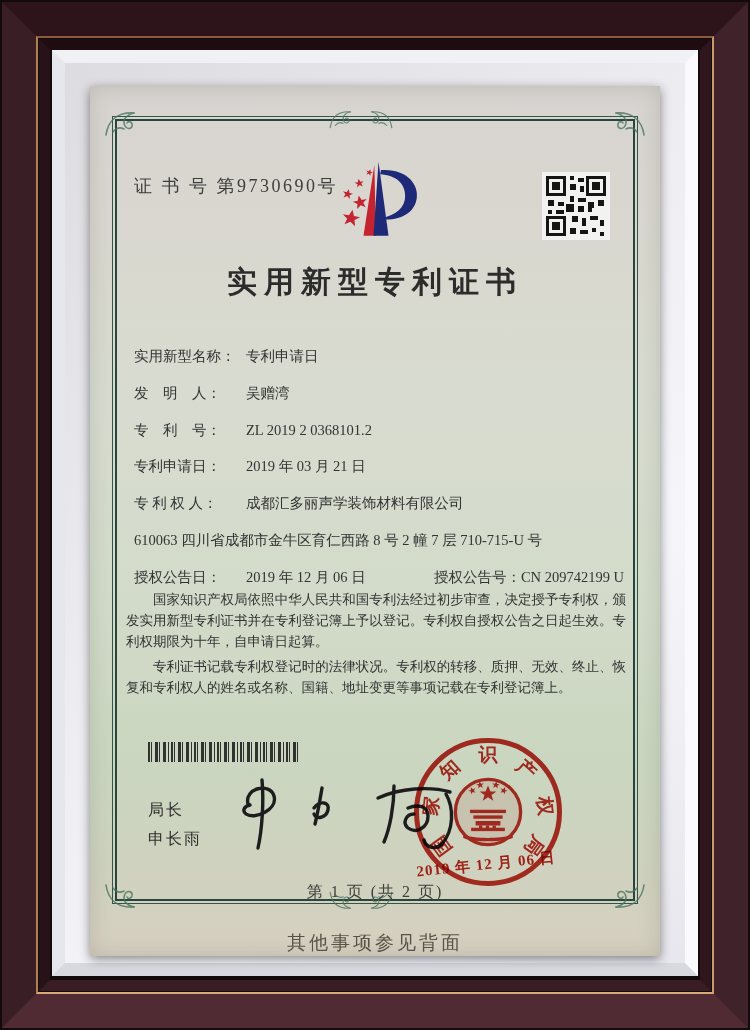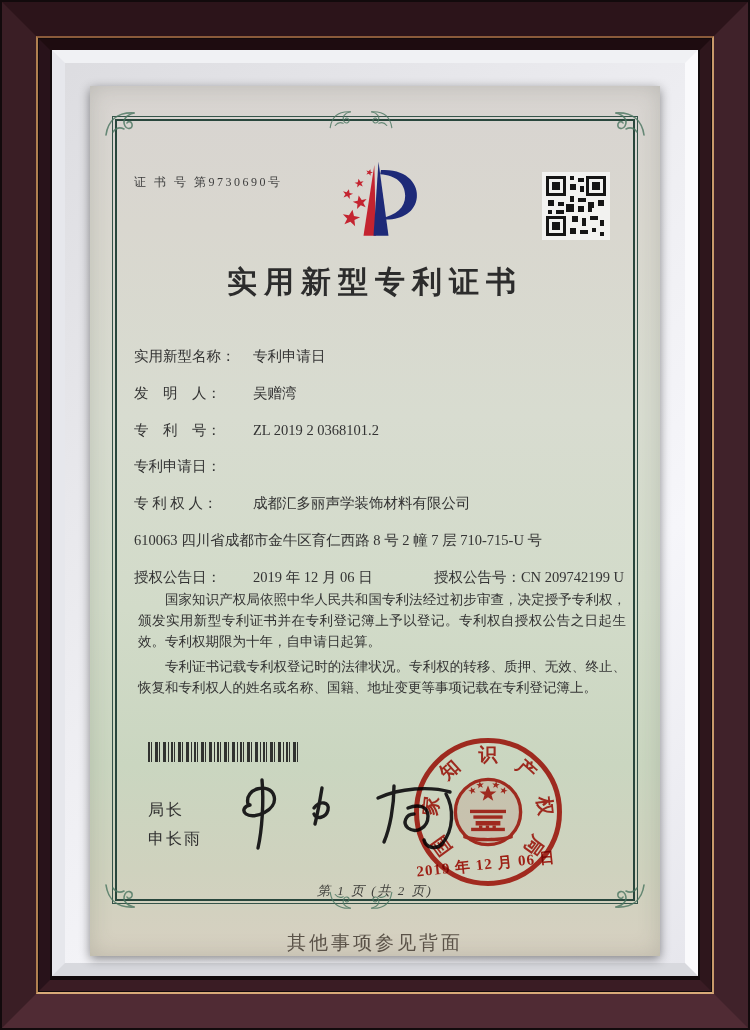--- a/index.html
+++ b/index.html
@@ -39,7 +39,7 @@
   .orn-bc1{left:47%;bottom:40px;transform:translateX(-34px) scale(.72,-.72);}
   .orn-bc2{left:47%;bottom:40px;transform:translateX(6px) scale(-.72,-.72);}
   
-  .cert-no{position:absolute;left:44px;top:88px;font-size:12px;letter-spacing:2.5px;color:#3d3d3d;}
+  .cert-no{position:absolute;left:44px;top:88px;font-size:18px;letter-spacing:2.5px;color:#3d3d3d;}
   .logo{position:absolute;left:236px;top:60px;width:100px;height:108px;}
   .qr{position:absolute;left:452px;top:86px;width:68px;height:68px;}
   .title{position:absolute;left:0;right:0;top:176px;text-align:center;

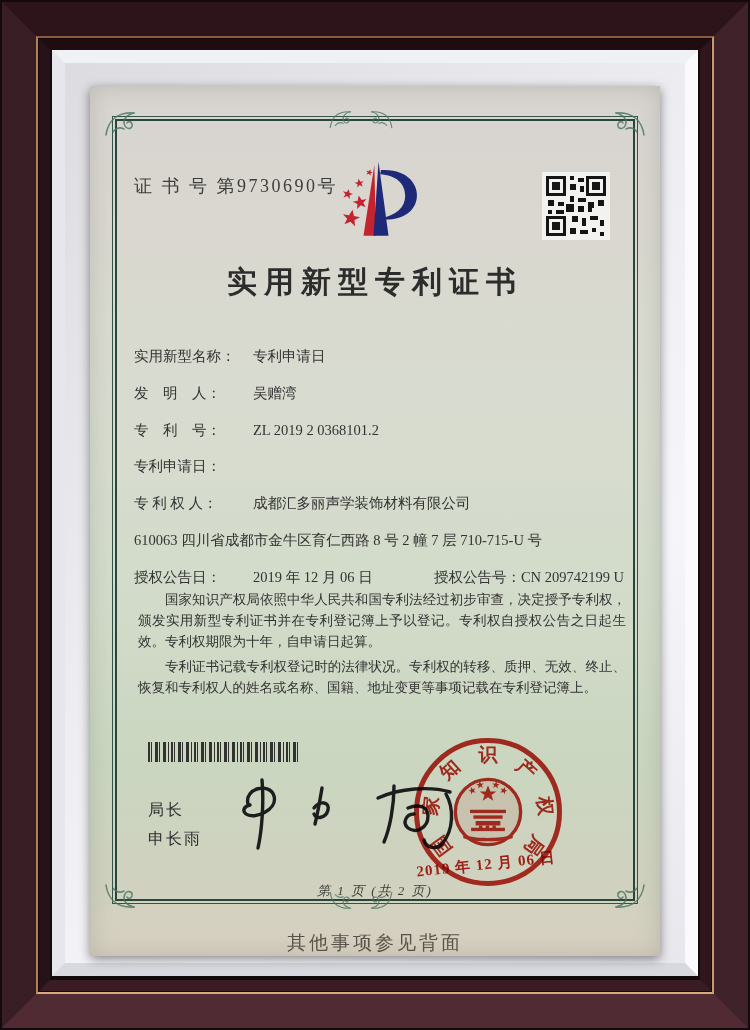--- a/index.html
+++ b/index.html
@@ -46,7 +46,7 @@
     font-size:30px;font-weight:700;letter-spacing:7px;color:#2c2c2c;}
   
   .fields{position:absolute;left:44px;right:36px;top:260px;font-size:14.5px;line-height:1.5;}
-  .row{display:flex;margin-bottom:15px;gap:7px;}
+  .row{display:flex;margin-bottom:15px;}
   .flabel{flex:0 0 112px;white-space:pre;color:#333;}
   .fvalue{flex:1 1 auto;color:#333;}
   .pair2{margin-left:26px;white-space:nowrap;}

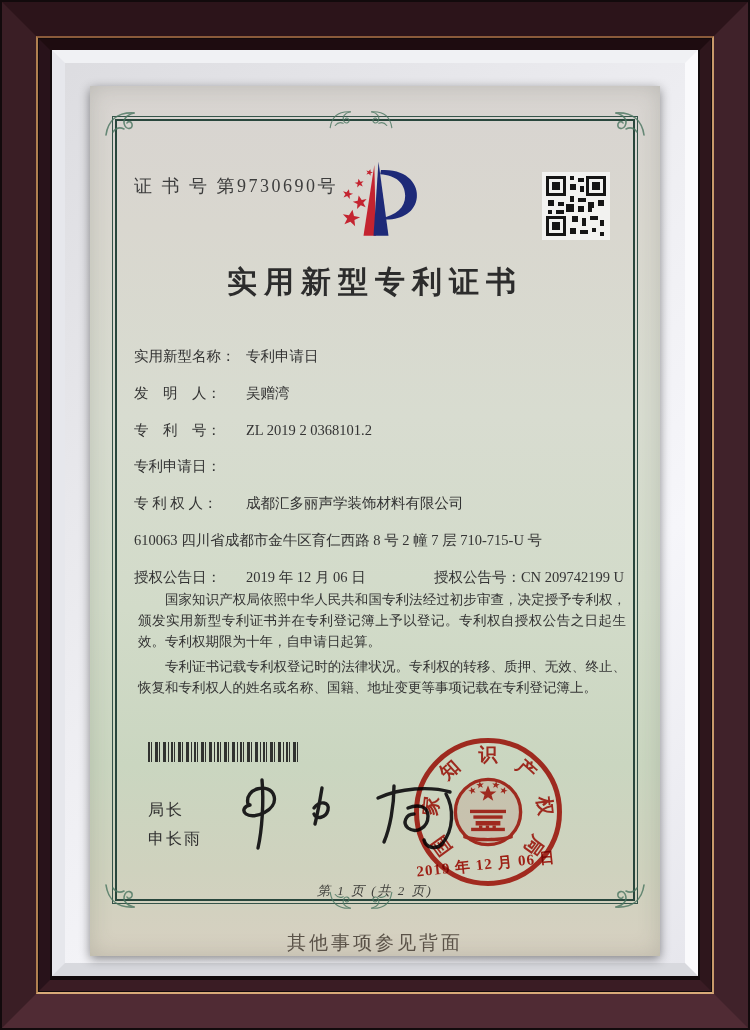--- a/index.html
+++ b/index.html
@@ -208,6 +208,7 @@
 
   <div class="row">
     <span class="flabel">专利申请日：</span>
+    <span class="fvalue">2019 年 03 月 21 日</span>
   </div>
 
   <div class="row">

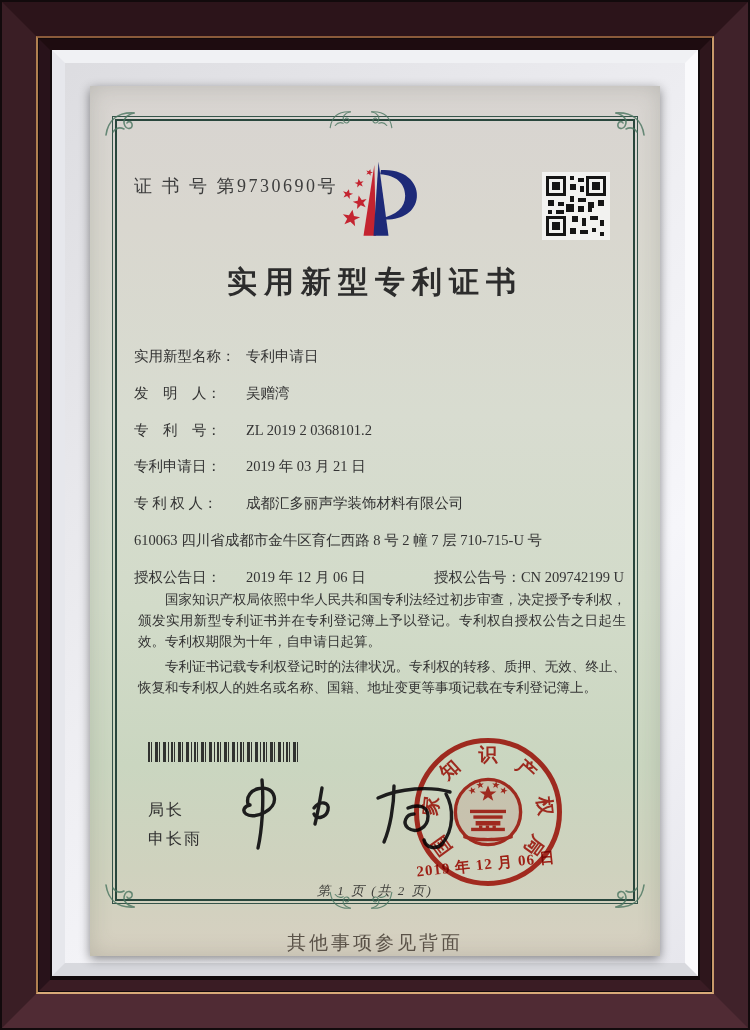--- a/index.html
+++ b/index.html
@@ -51,7 +51,7 @@
   .fvalue{flex:1 1 auto;color:#333;}
   .pair2{margin-left:26px;white-space:nowrap;}
   
-  .paras{position:absolute;left:48px;right:34px;top:504px;font-size:13.5px;
+  .paras{position:absolute;left:36px;right:34px;top:504px;font-size:13.5px;
     line-height:1.55;text-align:justify;color:#333;}
   .paras p{margin:0 0 4px 0;text-indent:2em;}
   

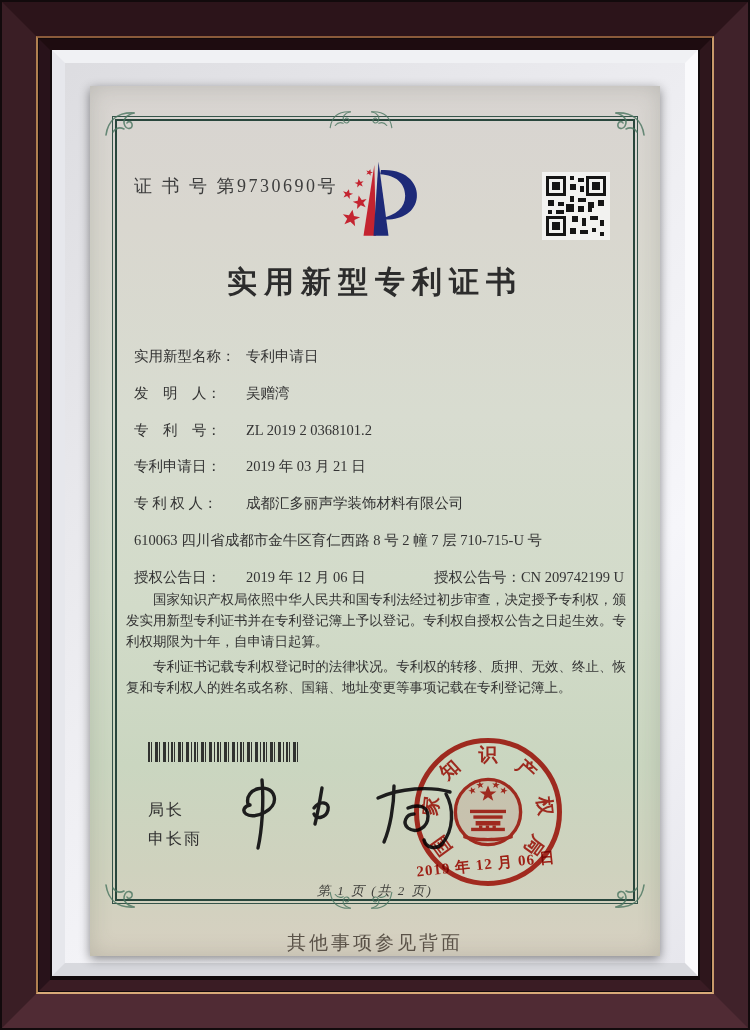--- a/index.html
+++ b/index.html
@@ -79,7 +79,7 @@
     mix-blend-mode:multiply;}
   
   .page-info{position:absolute;left:0;right:0;top:796px;text-align:center;
-    font-size:13px;letter-spacing:2px;color:#40403c;font-style:italic;}
+    font-size:16px;letter-spacing:2px;color:#40403c;}
   .back-note{position:absolute;left:0;right:0;top:844px;text-align:center;
     font-size:19px;letter-spacing:3px;color:#5a5248;}
 </style>

